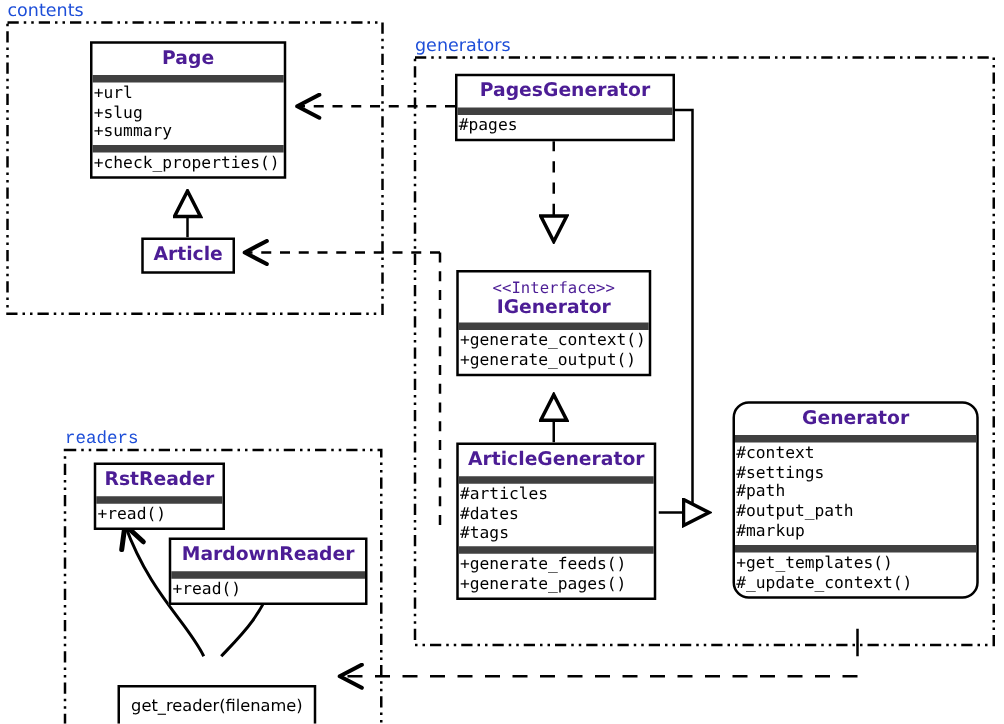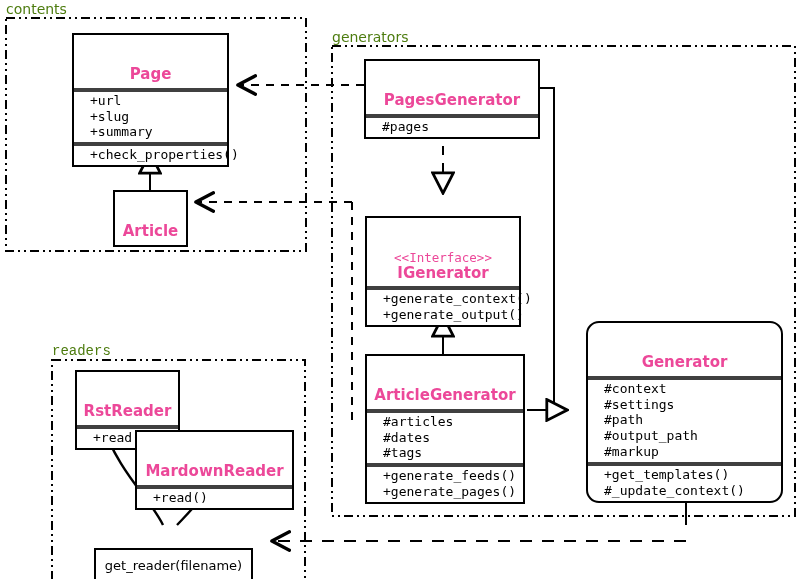--- a/index.html
+++ b/index.html
@@ -30,7 +30,7 @@
     position: absolute;
     font-family: "DejaVu Sans", sans-serif;
     font-size: 14px;
-    color: #4d7c0f;
+    color: #1d4ed8;
     white-space: nowrap;
     line-height: 1;
   }

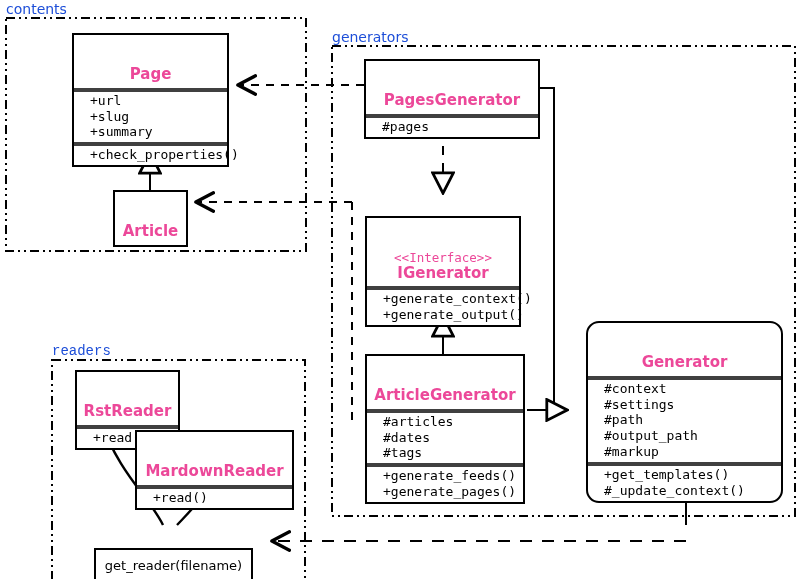--- a/index.html
+++ b/index.html
@@ -48,11 +48,10 @@
     font-weight: bold;
     font-size: 15px;
     text-align: center;
-    color: #ec4899;
+    color: #4c1d95;
     padding: 4px 6px 5px 6px;
     line-height: 1.05;
     white-space: nowrap;
-    margin-top: 28px;
   }
   .uml-stereotype {
     display: block;

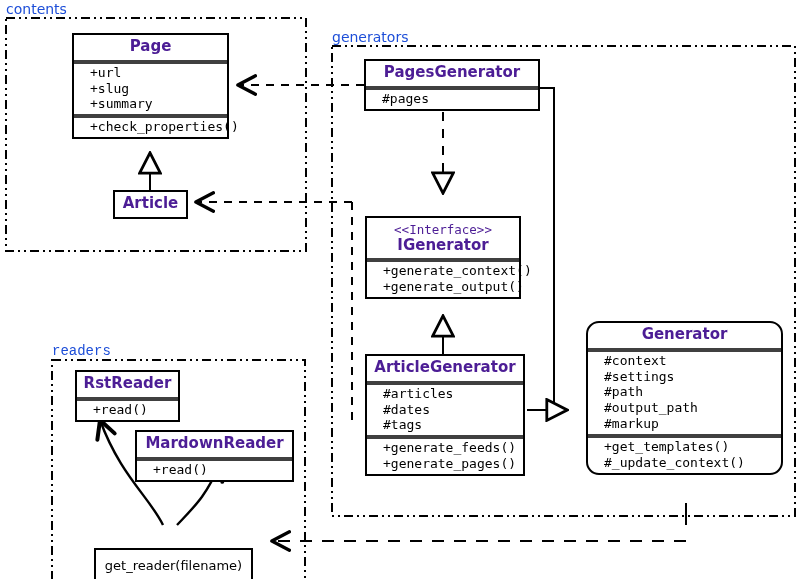--- a/index.html
+++ b/index.html
@@ -61,8 +61,8 @@
     line-height: 1.25;
   }
   .uml-compartment {
-    border-top: 4px solid #404040;
-    padding: 1px 3px 2px 16px;
+    border-top: 6px solid #404040;
+    padding: 1px 3px 2px 1px;
   }
   .uml-member {
     font-family: "DejaVu Sans Mono", monospace;

